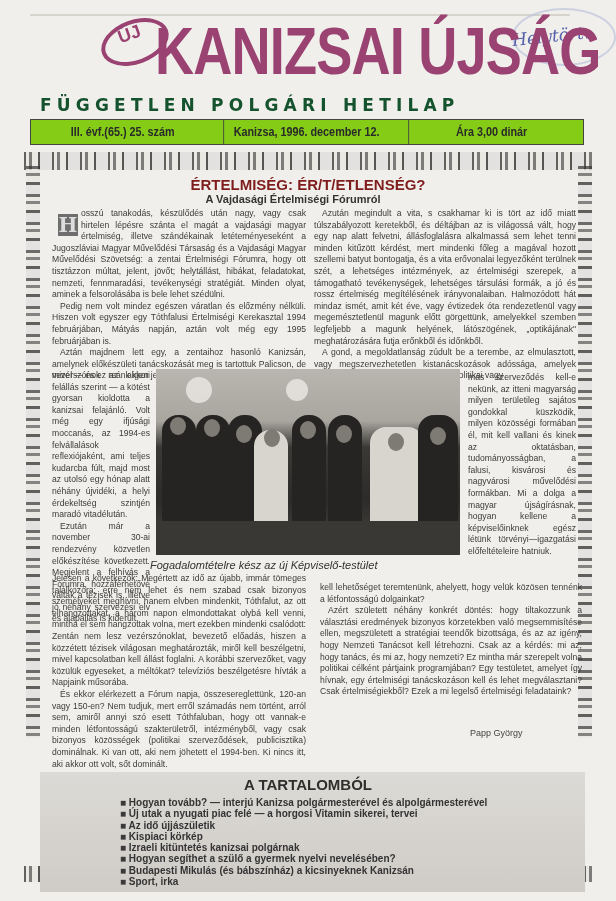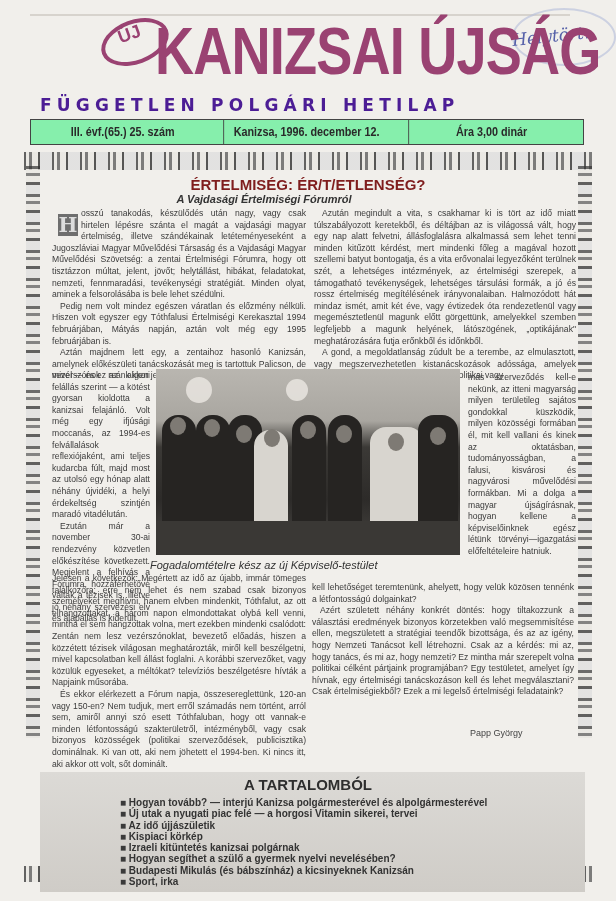--- a/index.html
+++ b/index.html
@@ -10,7 +10,7 @@
   .logo-oval{position:absolute;left:100px;top:20px;width:62px;height:36px;border:4px solid #9a4272;border-radius:50%;transform:rotate(-20deg);}
   .logo-uj{position:absolute;left:118px;top:24px;font-family:"Liberation Sans",sans-serif;font-weight:bold;font-size:18px;color:#9a4272;transform:rotate(-20deg);}
   .mast{position:absolute;left:155px;top:18px;font-family:"Liberation Sans Narrow","Liberation Sans",sans-serif;font-weight:bold;font-size:66px;letter-spacing:-1px;color:#9a4272;transform:scaleX(.82);transform-origin:left top;line-height:1;white-space:nowrap;}
-  .sub{position:absolute;left:40px;top:95px;width:530px;font-family:"DejaVu Sans",sans-serif;font-weight:bold;font-size:17px;letter-spacing:5.2px;color:#4c1d95;white-space:nowrap;}
+  .sub{position:absolute;left:40px;top:95px;width:530px;font-family:"DejaVu Sans",sans-serif;font-weight:bold;font-size:17px;letter-spacing:5.2px;color:#14532d;white-space:nowrap;}
   .info{position:absolute;left:30px;top:119px;width:552px;height:24px;border:1.5px solid #444;display:flex;background:#86efac;}
   .info div{flex:1;text-align:center;font-weight:bold;font-size:12px;line-height:24px;font-family:"Liberation Sans",sans-serif;transform:scaleX(.9);}
   .info div+div{border-left:1.5px solid #444;}

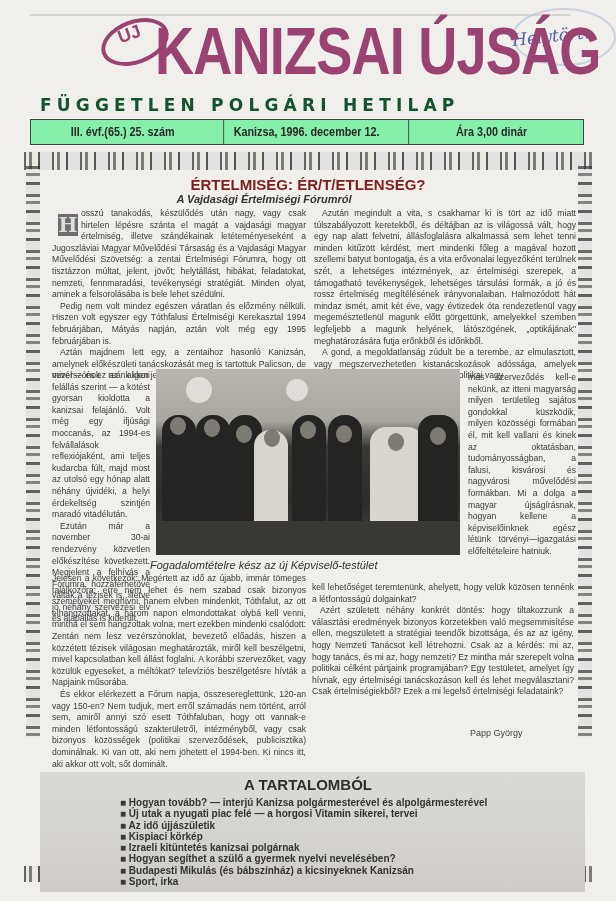--- a/index.html
+++ b/index.html
@@ -11,7 +11,7 @@
   .logo-uj{position:absolute;left:118px;top:24px;font-family:"Liberation Sans",sans-serif;font-weight:bold;font-size:18px;color:#9a4272;transform:rotate(-20deg);}
   .mast{position:absolute;left:155px;top:18px;font-family:"Liberation Sans Narrow","Liberation Sans",sans-serif;font-weight:bold;font-size:66px;letter-spacing:-1px;color:#9a4272;transform:scaleX(.82);transform-origin:left top;line-height:1;white-space:nowrap;}
   .sub{position:absolute;left:40px;top:95px;width:530px;font-family:"DejaVu Sans",sans-serif;font-weight:bold;font-size:17px;letter-spacing:5.2px;color:#14532d;white-space:nowrap;}
-  .info{position:absolute;left:30px;top:119px;width:552px;height:24px;border:1.5px solid #444;display:flex;background:#86efac;}
+  .info{position:absolute;left:30px;top:119px;width:552px;height:24px;border:1.5px solid #444;display:flex;background:#84cc16;}
   .info div{flex:1;text-align:center;font-weight:bold;font-size:12px;line-height:24px;font-family:"Liberation Sans",sans-serif;transform:scaleX(.9);}
   .info div+div{border-left:1.5px solid #444;}
   .border-h{position:absolute;left:24px;width:568px;height:18px;background:repeating-linear-gradient(90deg,#333 0 2px,#e8e6e1 2px 5px,#555 5px 8px,#e8e6e1 8px 14px,#222 14px 16px,#ddd 16px 28px);opacity:.75;}

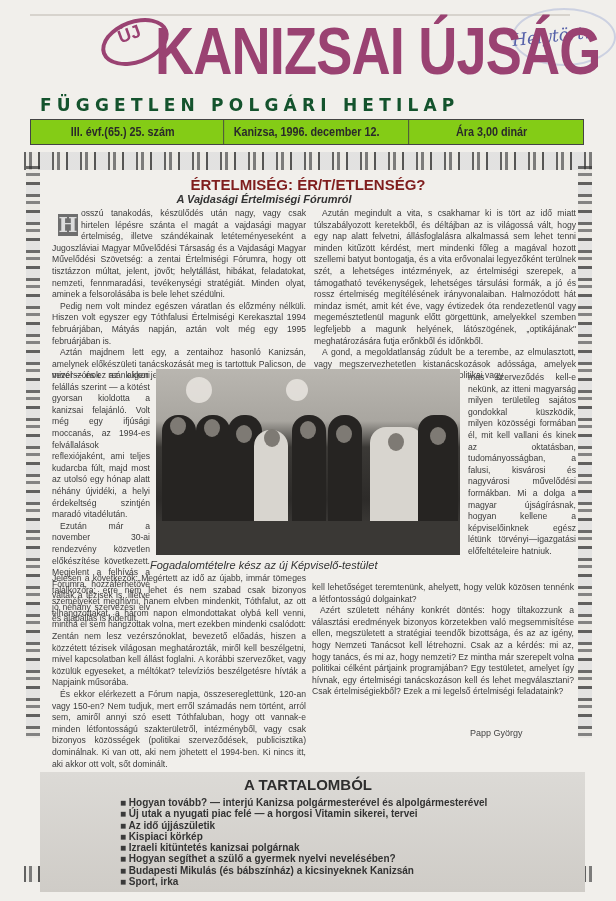--- a/index.html
+++ b/index.html
@@ -17,7 +17,7 @@
   .border-h{position:absolute;left:24px;width:568px;height:18px;background:repeating-linear-gradient(90deg,#333 0 2px,#e8e6e1 2px 5px,#555 5px 8px,#e8e6e1 8px 14px,#222 14px 16px,#ddd 16px 28px);opacity:.75;}
   .border-v{position:absolute;top:166px;width:14px;height:572px;background:repeating-linear-gradient(180deg,#333 0 3px,#e8e6e1 3px 7px,#555 7px 10px,#e8e6e1 10px 16px,#222 16px 19px,#ddd 19px 28px);opacity:.7;}
   .title{position:absolute;left:0;width:616px;top:176px;text-align:center;font-weight:bold;font-size:15px;color:#7f1d1d;}
-  .subtitle{position:absolute;left:0;width:528px;top:193px;text-align:center;font-style:italic;font-weight:bold;font-size:11px;color:#333;}
+  .subtitle{position:absolute;left:0;width:528px;top:193px;text-align:center;font-weight:bold;font-size:11px;color:#333;padding-left:29px;}
   .col{position:absolute;font-size:8.6px;line-height:11.6px;text-align:justify;color:#3b3b3b;}
   .col p{margin:0;text-indent:8px;}
   .dropcap{float:left;width:20px;height:22px;background:#6e6e6e;color:#ddd;font-family:"DejaVu Serif",serif;font-weight:bold;font-size:20px;line-height:22px;text-align:center;margin:6px 3px 0 6px;}

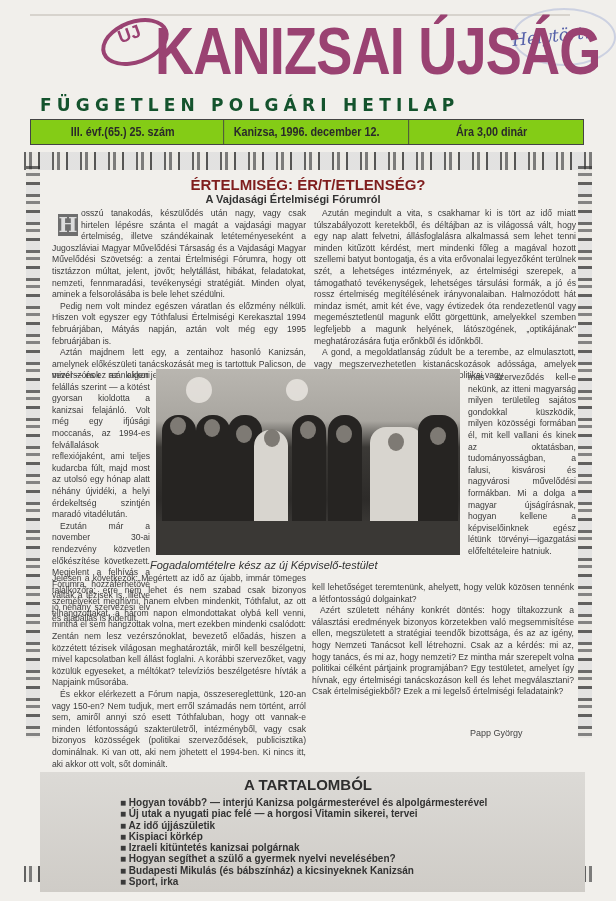--- a/index.html
+++ b/index.html
@@ -84,7 +84,7 @@
   <p style="text-indent:0">más szerveződés kell-e nekünk, az itteni magyarság milyen területileg sajátos gondokkal küszködik, milyen közösségi formában él, mit kell vallani és kinek az oktatásban, tudományosságban, a falusi, kisvárosi és nagyvárosi művelődési formákban. Mi a dolga a magyar újságírásnak, hogyan kellene a képviselőinknek egész létünk törvényi—igazgatási előfeltételeire hatniuk.</p>
 </div>
 
-<div class="col" style="left:312px;top:582px;width:262px;">
+<div class="col" style="left:320px;top:582px;width:262px;">
   <p style="text-indent:0">kell lehetőséget teremtenünk, ahelyett, hogy velük közösen tennénk a létfontosságú dolgainkat?</p>
   <p>Azért született néhány konkrét döntés: hogy tiltakozzunk a választási eredmények bizonyos körzetekben való megsemmisítése ellen, megszületett a stratégiai teendők bizottsága, és az az igény, hogy Nemzeti Tanácsot kell létrehozni. Csak az a kérdés: mi az, hogy tanács, és mi az, hogy nemzeti? Ez mintha már szerepelt volna politikai célként pártjaink programjában? Egy testületet, amelyet így hívnak, egy értelmiségi tanácskozáson kell és lehet megválasztani? Csak értelmiségiekből? Ezek a mi legelső értelmiségi feladataink?</p>
 </div>

